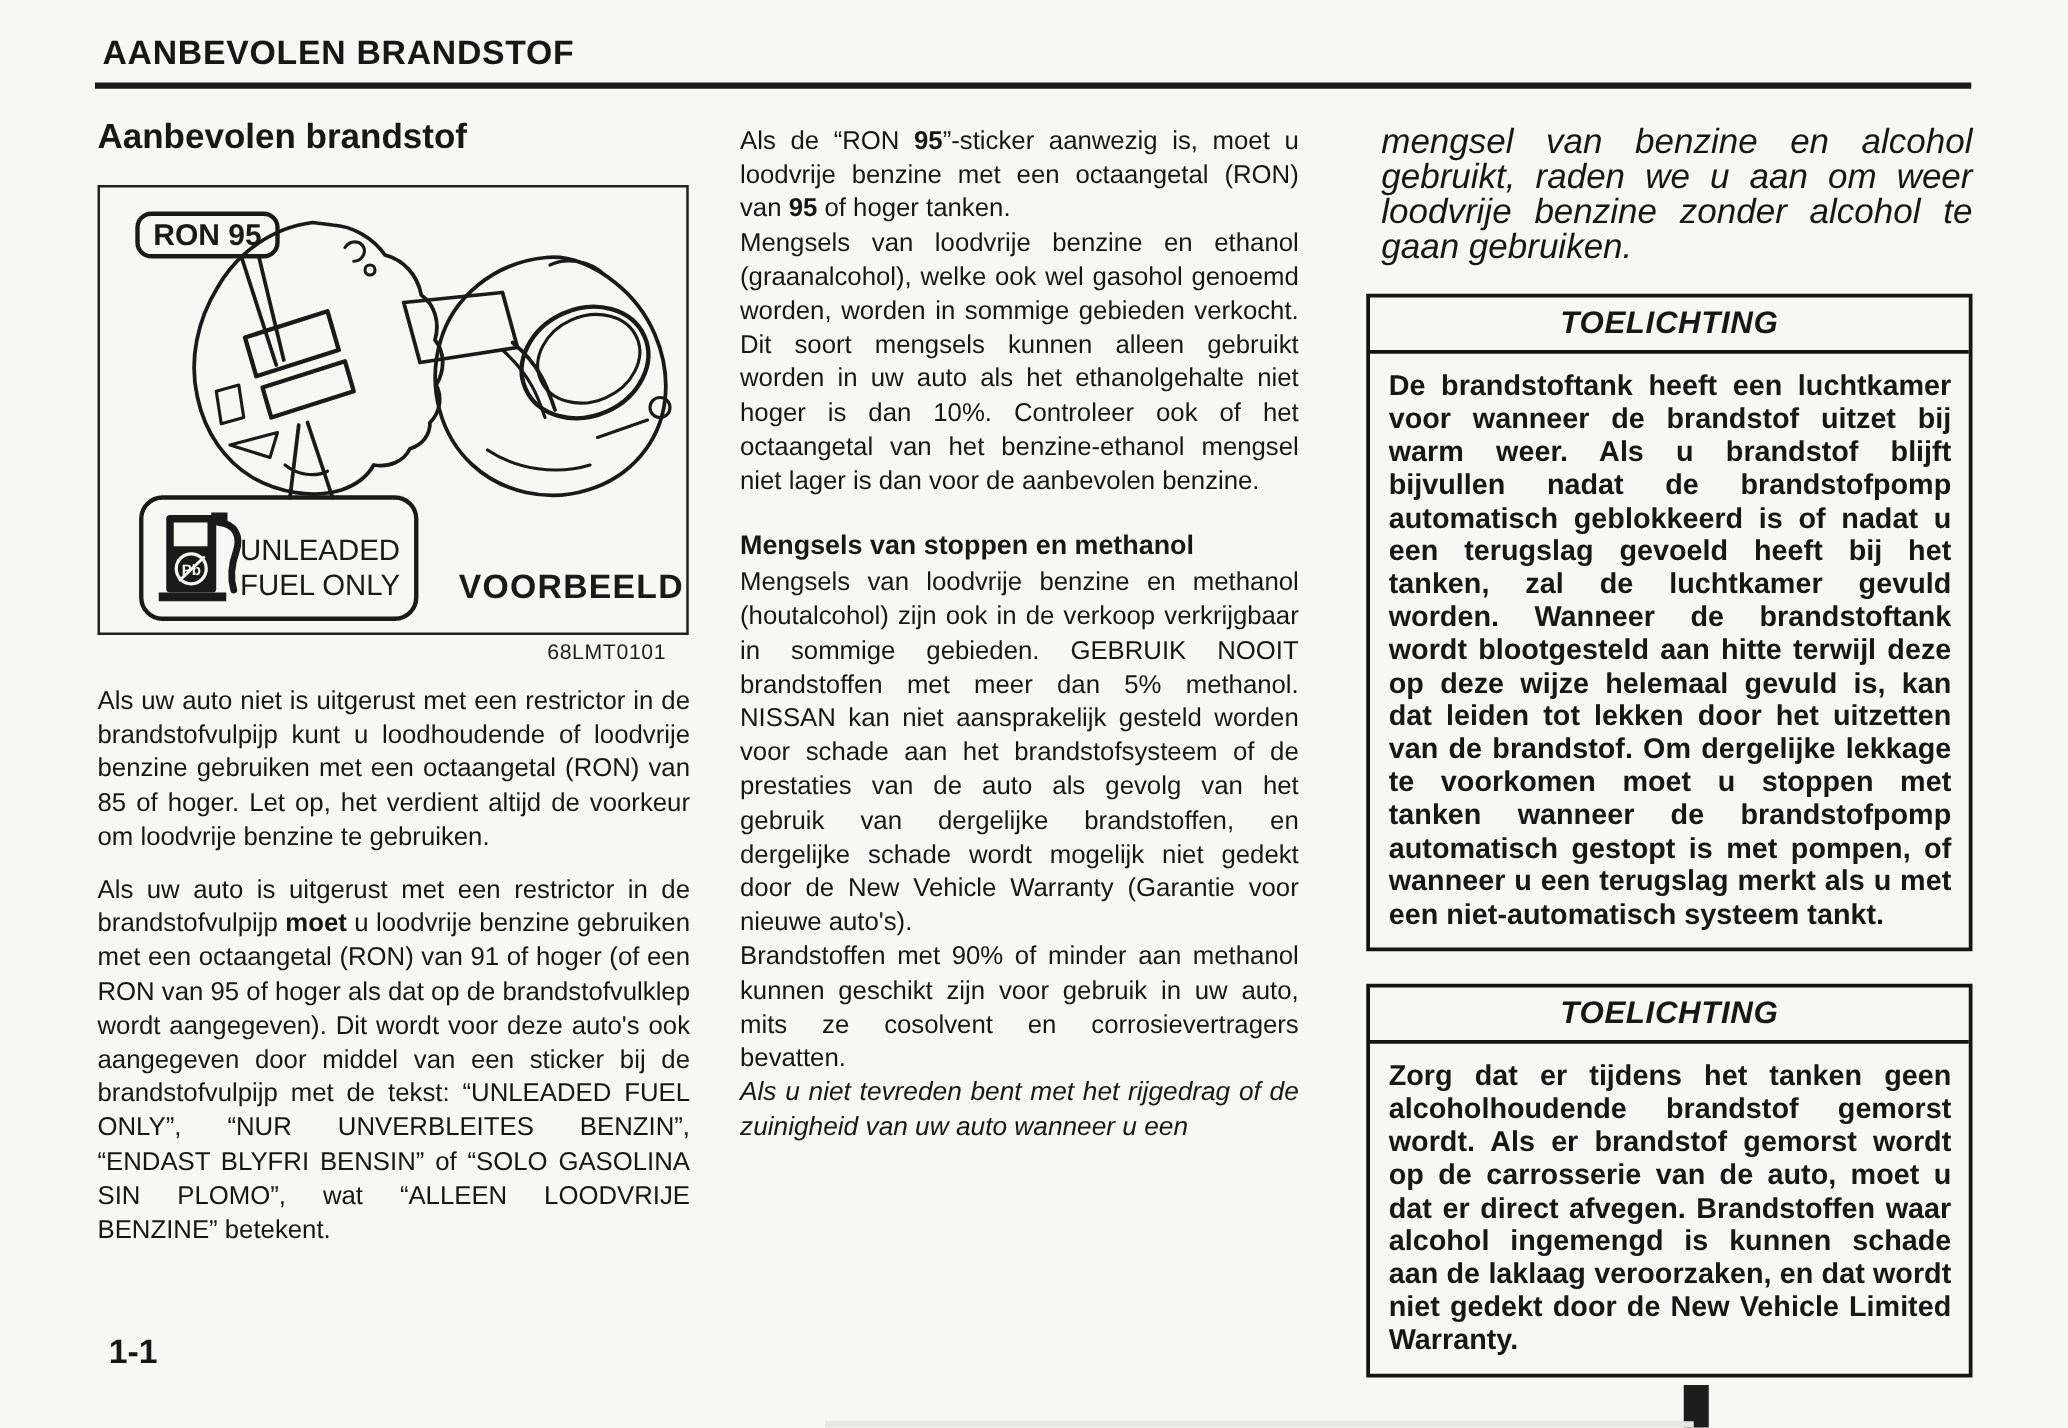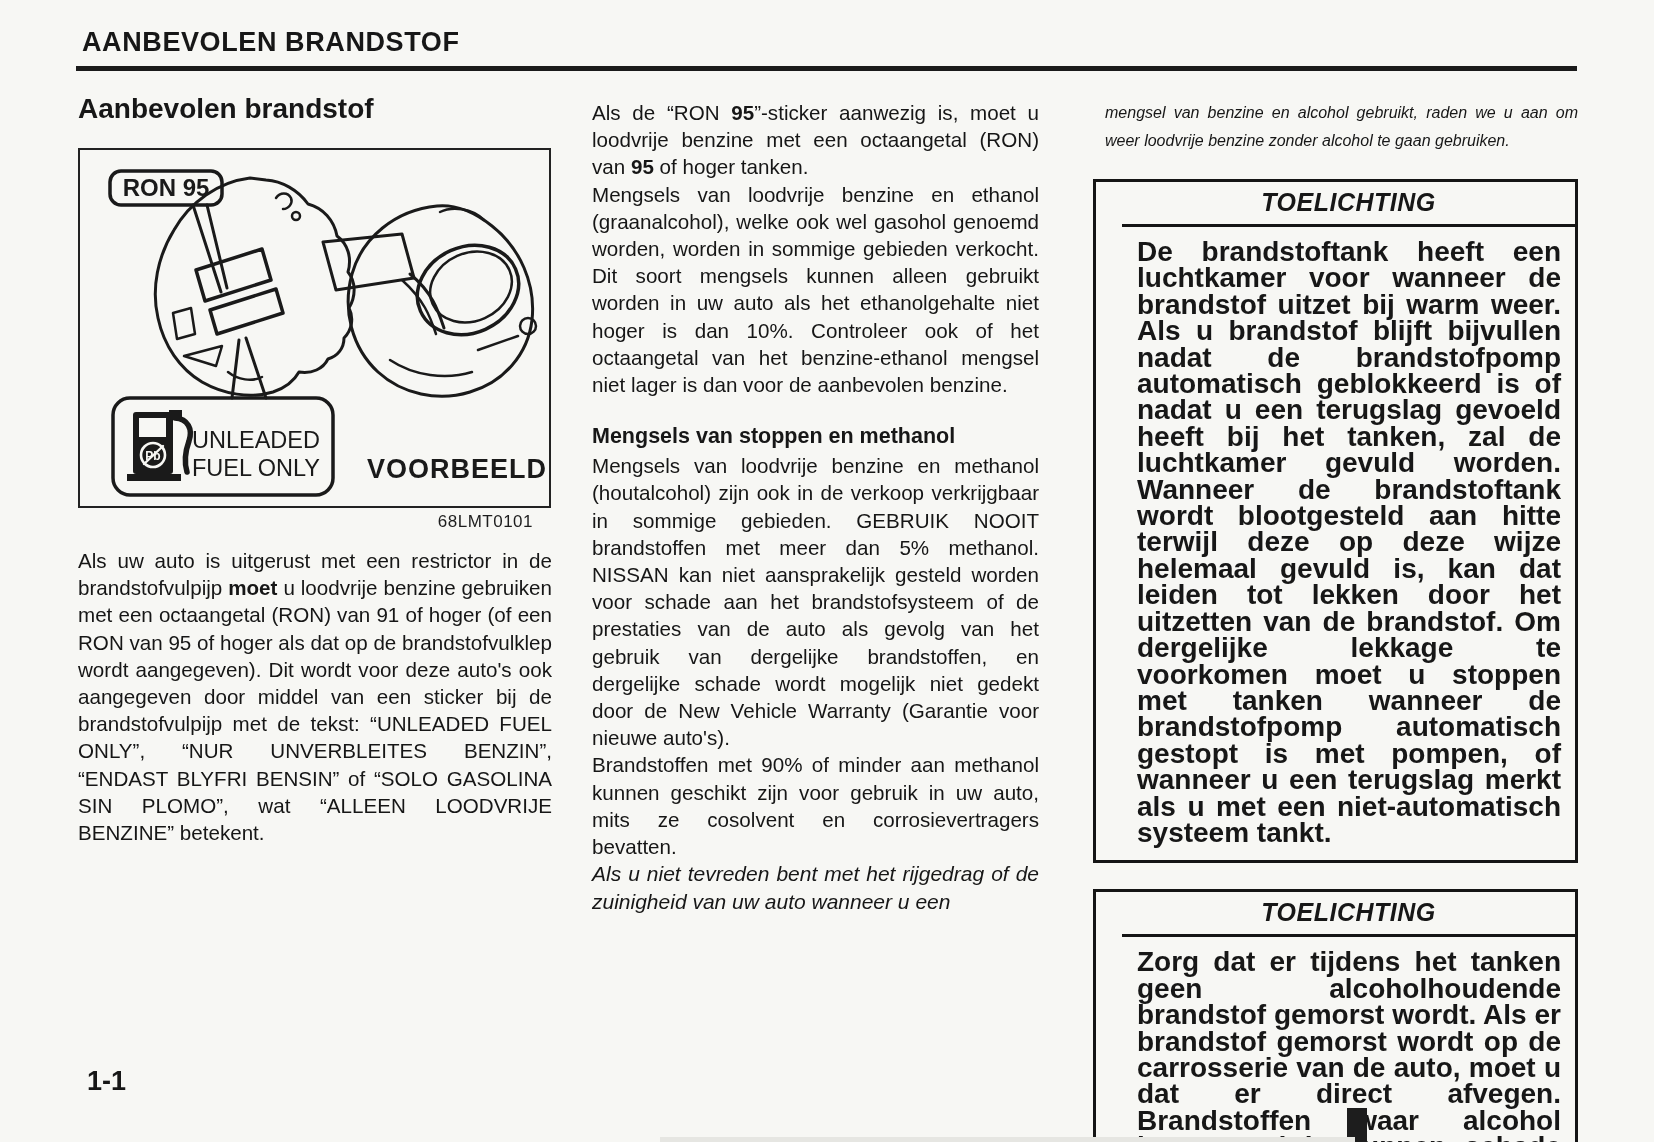--- a/index.html
+++ b/index.html
@@ -40,7 +40,7 @@
   .note-label{font-style:italic;font-size:21px;margin:26px 0 0 0;line-height:28px;}
   .note-text{font-style:italic;font-size:21px;line-height:28px;text-align:justify;margin:0;}
   .intro-italic{
-    font-style:italic;font-size:16px;line-height:28px;text-align:justify;
+    font-style:italic;font-size:28px;line-height:28px;text-align:justify;
     margin:7px 0 0 12px;
   }
   .note-box{border:3px solid #151515;margin:24px 0 0 0;padding-left:26px;}

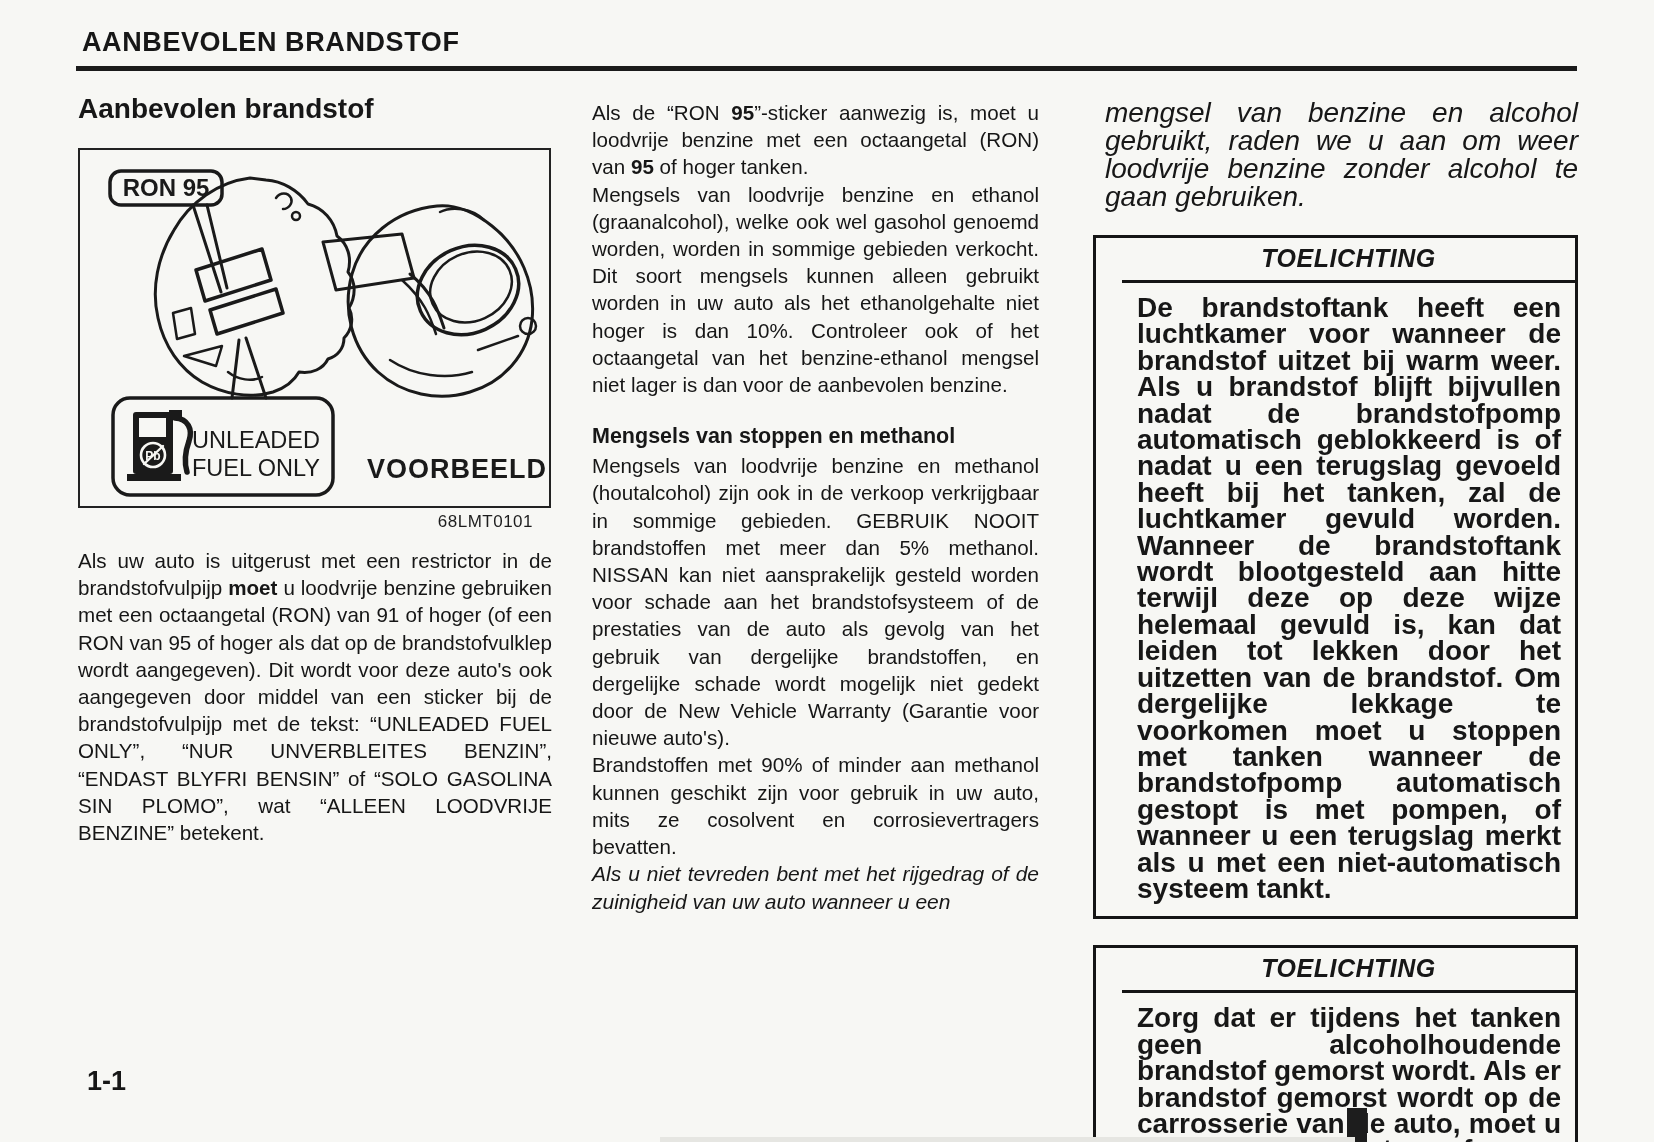--- a/index.html
+++ b/index.html
@@ -43,7 +43,7 @@
     font-style:italic;font-size:28px;line-height:28px;text-align:justify;
     margin:7px 0 0 12px;
   }
-  .note-box{border:3px solid #151515;margin:24px 0 0 0;padding-left:26px;}
+  .note-box{border:3px solid #151515;margin:24px 0 0 0;}
   .note-box + .note-box{margin-top:26px;}
   .note-box-header{
     text-align:center;font-weight:bold;font-style:italic;font-size:25px;

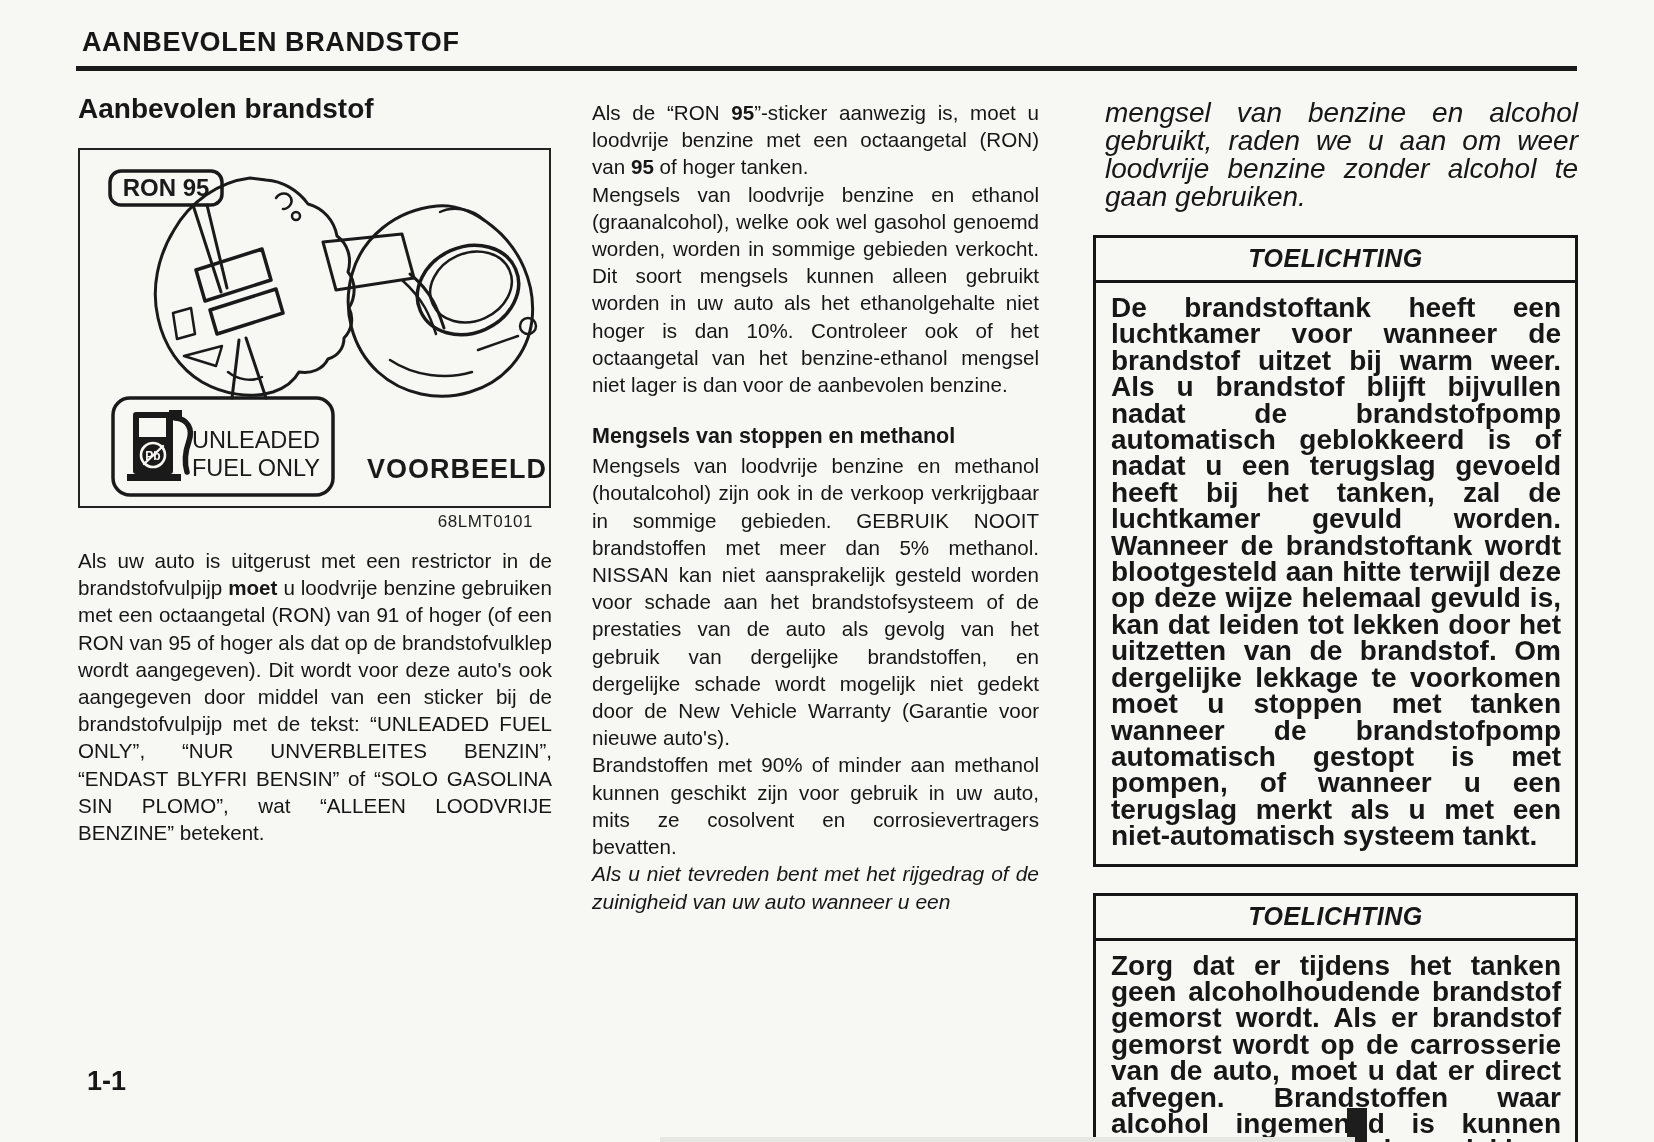--- a/index.html
+++ b/index.html
@@ -50,7 +50,7 @@
     padding:6px 0 7px 0;border-bottom:3px solid #151515;letter-spacing:.5px;
   }
   .note-box-body{
-    padding:12px 14px 14px 15px;font-weight:bold;font-size:28px;
+    padding:12px 14px 14px 15px;font-weight:bold;font-size:23px;
     line-height:26.4px;text-align:justify;
   }
   .page-number{position:absolute;left:87px;top:1066px;font-size:27px;font-weight:bold;}

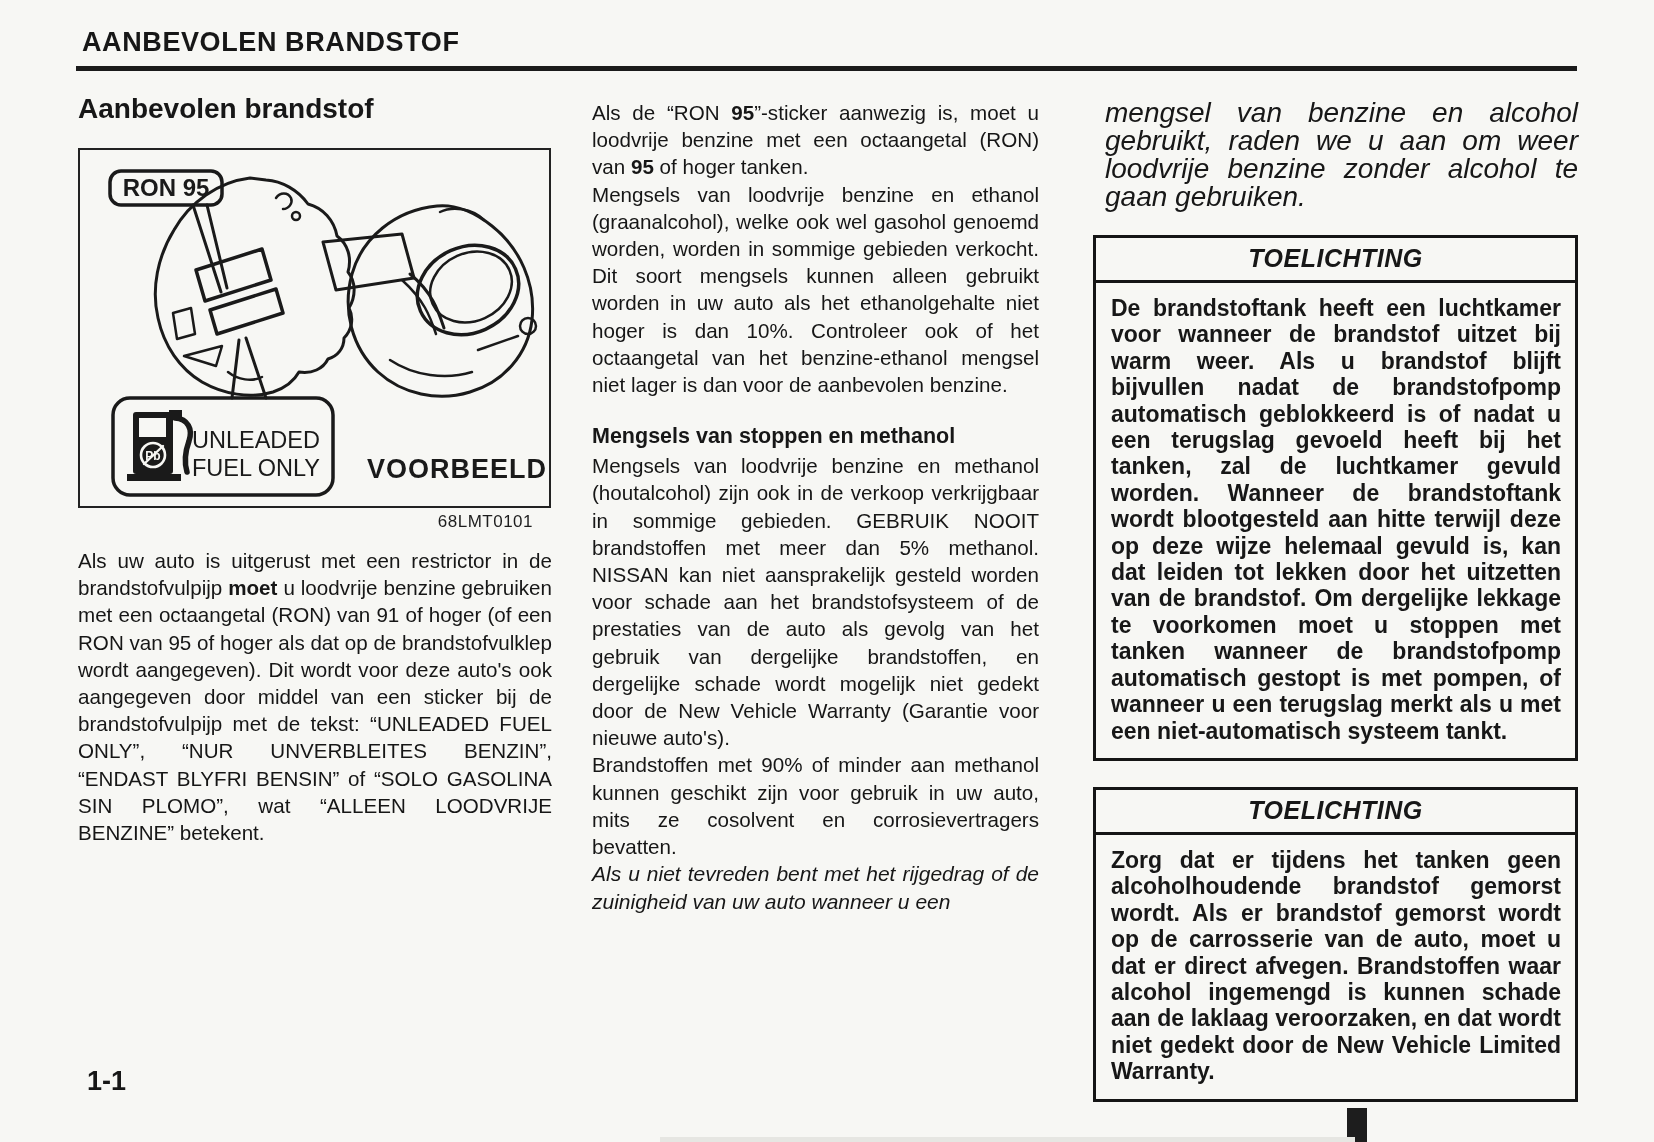--- a/index.html
+++ b/index.html
@@ -138,6 +138,7 @@
 
   <div class="figure-code">68LMT0101</div>
 
+  <p class="body-text">Als uw auto niet is uitgerust met een restrictor in de brandstofvulpijp kunt u loodhoudende of loodvrije benzine gebruiken met een octaangetal (RON) van 85 of hoger. Let op, het verdient altijd de voorkeur om loodvrije benzine te gebruiken.</p>
   <p class="body-text"><span>Als uw auto is uitgerust met een restrictor in de brandstofvulpijp </span><span class="b">moet</span><span> u loodvrije benzine gebruiken met een octaangetal (RON) van 91 of hoger (of een RON van 95 of hoger als dat op de brandstofvulklep wordt aangegeven). Dit wordt voor deze auto's ook aangegeven door middel van een sticker bij de brandstofvulpijp met de tekst: “UNLEADED FUEL ONLY”, “NUR UNVERBLEITES BENZIN”, “ENDAST BLYFRI BENSIN” of “SOLO GASOLINA SIN PLOMO”, wat “ALLEEN LOODVRIJE BENZINE” betekent.</span></p>
 </div>
 

